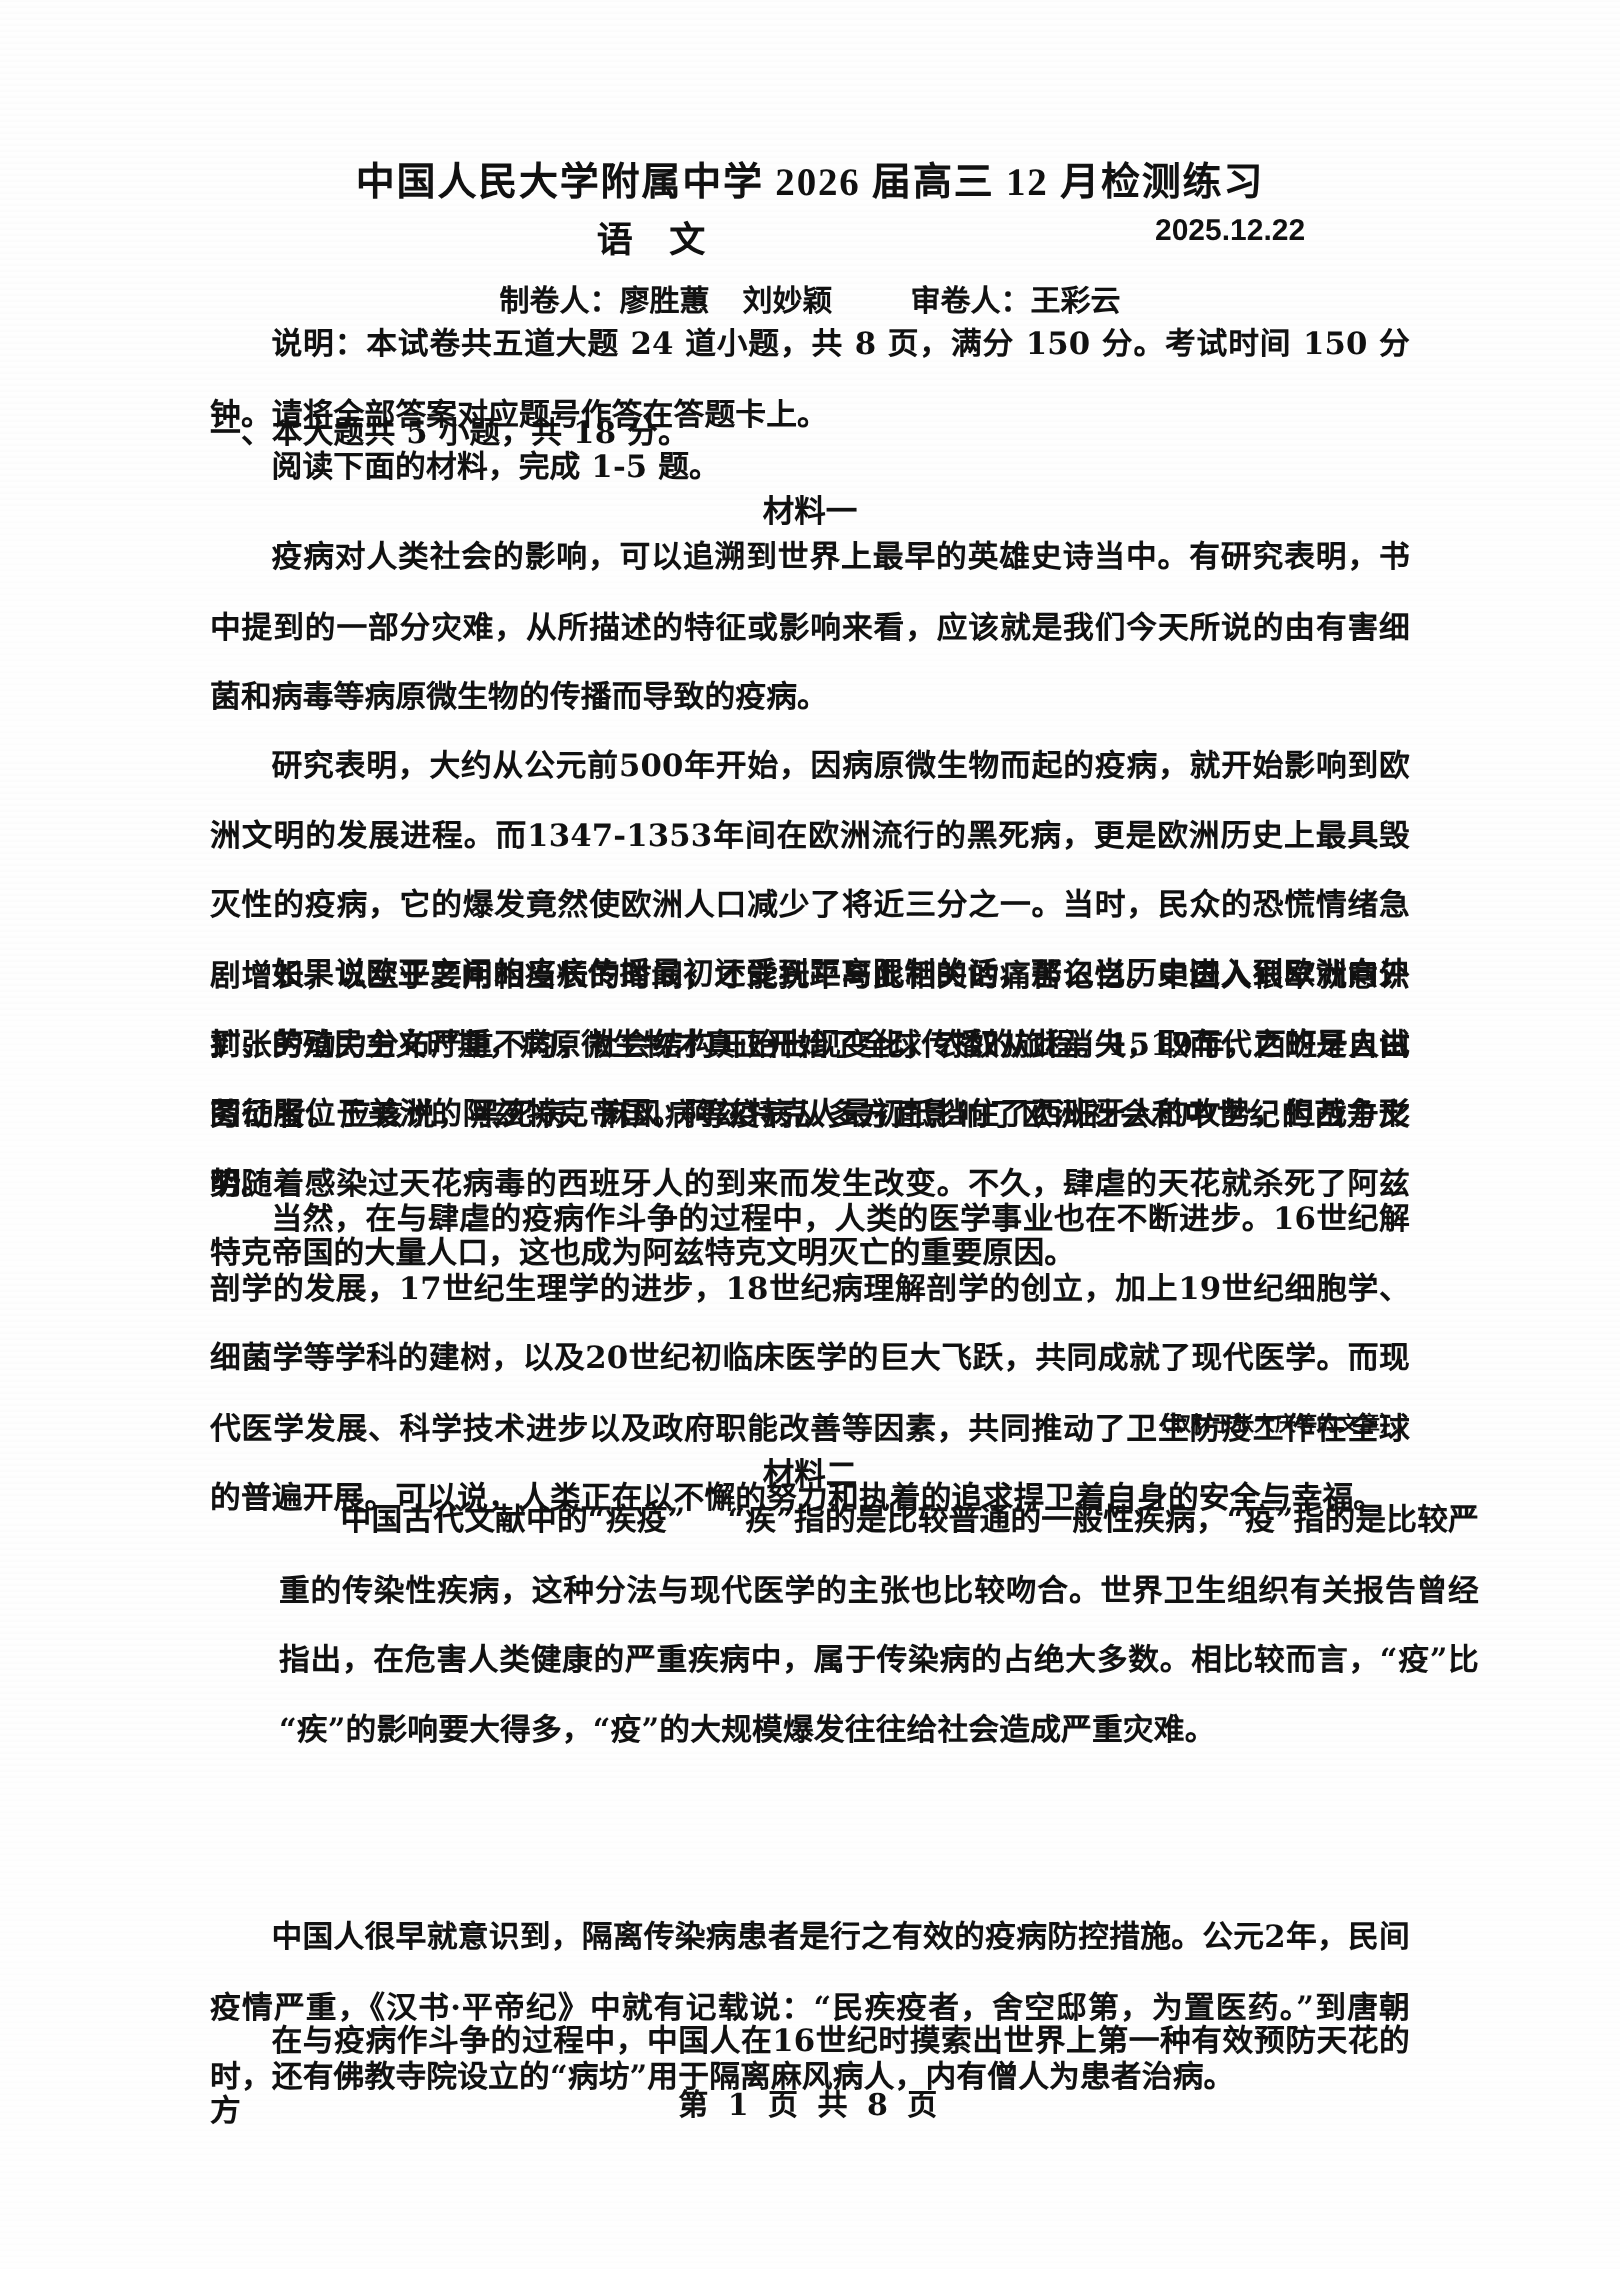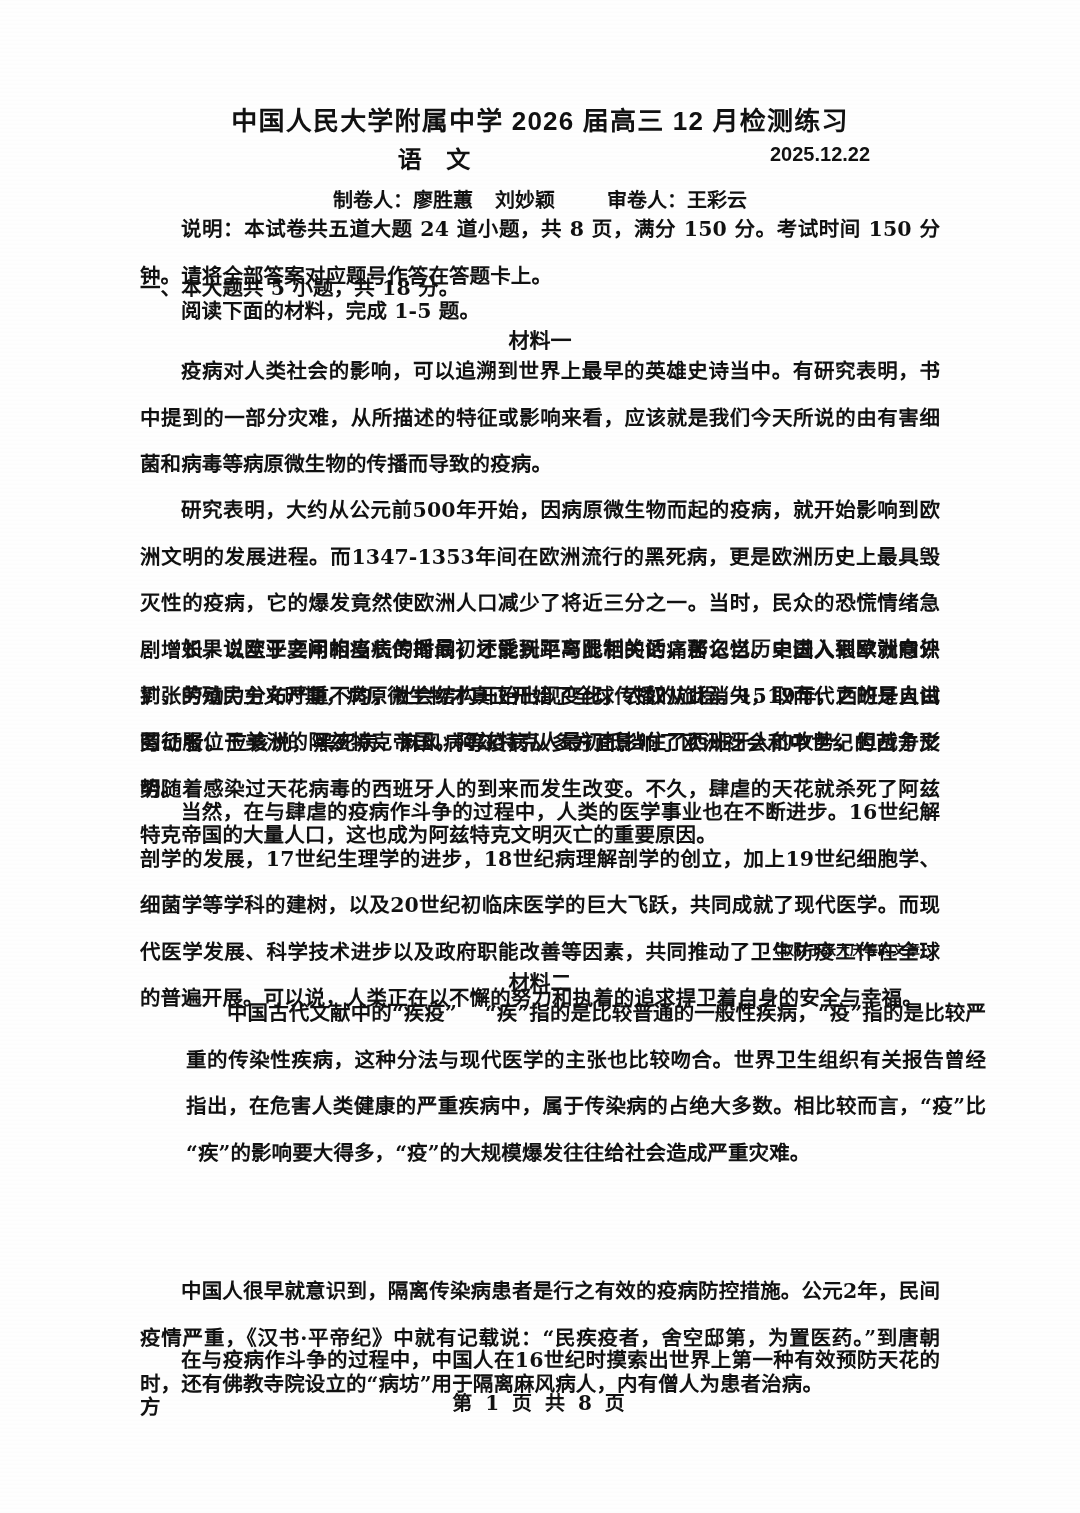--- a/index.html
+++ b/index.html
@@ -35,7 +35,7 @@
     font-size: 26px;
     font-weight: bold;
     letter-spacing: 1.2px;
-    font-family: Liberation Sans, sans-serif;
+    font-family: Liberation Serif, serif;
   }
 
   .subject-row {

